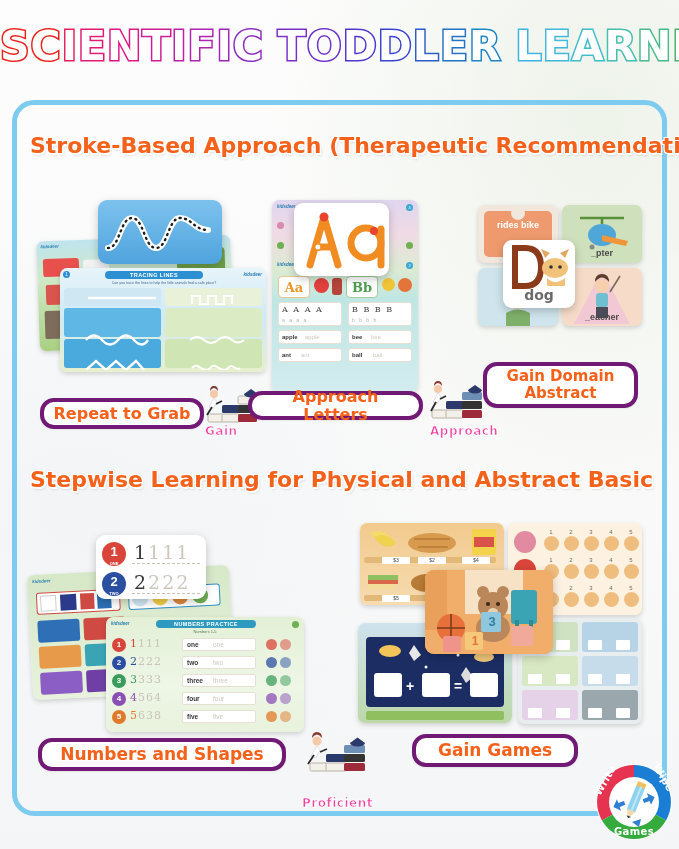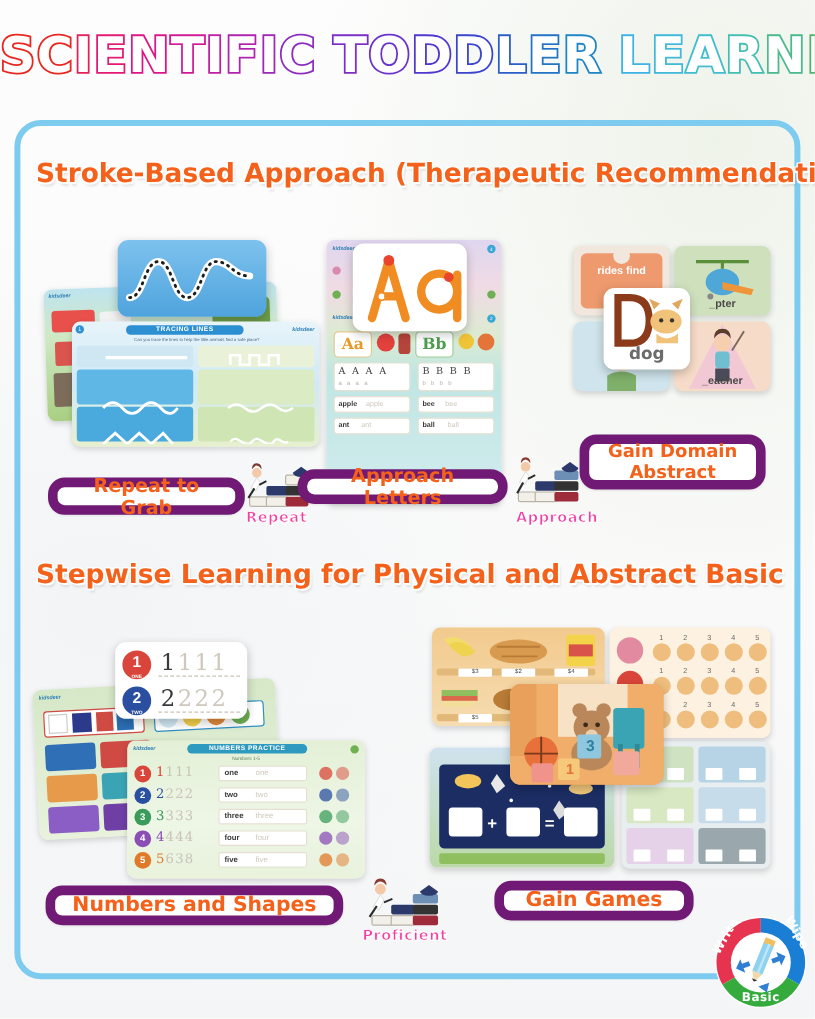--- a/index.html
+++ b/index.html
@@ -201,7 +201,7 @@
     <circle cx="40" cy="8" r="7" fill="#f2e7dd"></circle>
     <circle cx="40" cy="50" r="7" fill="#f2e7dd"></circle>
   </svg>
-  <div style="position:absolute;left:0;top:14px;width:80px;text-align:center;color:#fff;font-size:9px;font-weight:bold;line-height:12px;">rides find</div>
+  <div style="position:absolute;left:0;top:14px;width:80px;text-align:center;color:#fff;font-size:9px;font-weight:bold;line-height:12px;">rides bike</div>
 </div>
 <div class="card" style="left:562px; top:205px; width:80px; height:58px; background:#cfe0bd;">
   <svg width="80" height="58" viewBox="0 0 80 58">

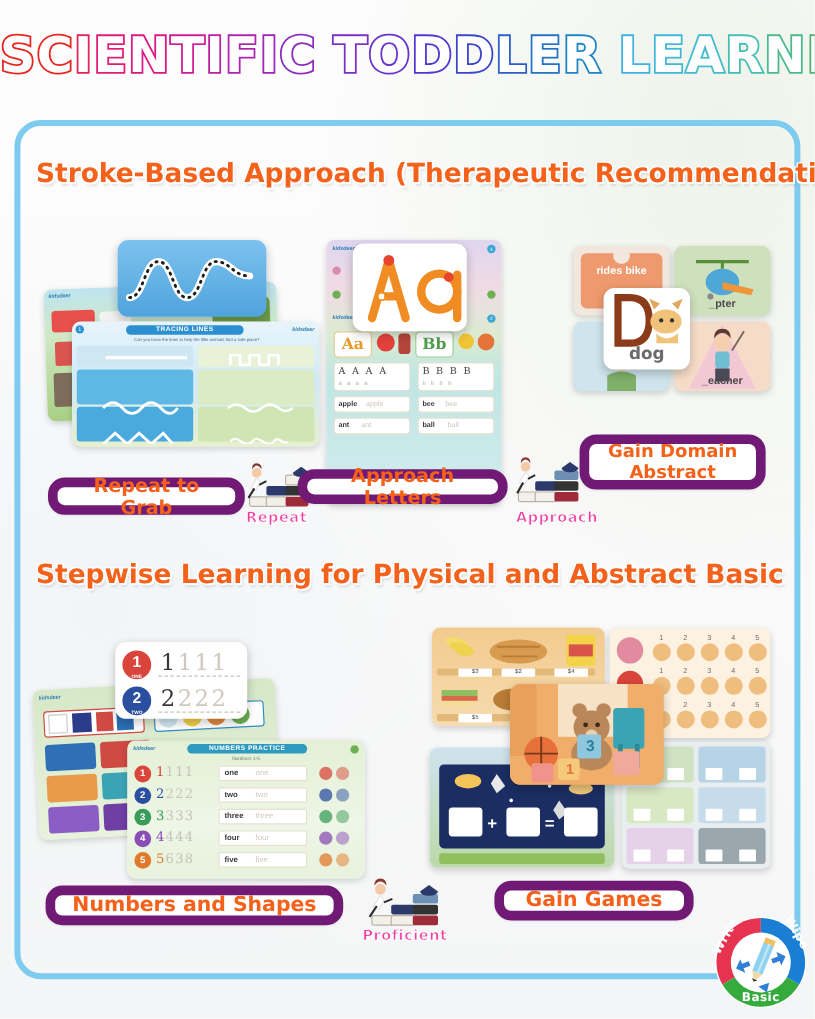--- a/index.html
+++ b/index.html
@@ -138,7 +138,7 @@
   </svg>
 </div>
 
-<div class="card" style="left:272px; top:200px; width:146px; height:220px;
+<div class="card" style="left:272px; top:200px; width:146px; height:192px;
             background:linear-gradient(180deg,#dfd6ef 0%,#f0dbe4 18%,#dcebd2 36%,#bfe6e3 52%,#d3ecef 100%);">
   <div class="brand" style="position:absolute;left:5px;top:4px;">kidsdeer</div>
   <div style="position:absolute;right:5px;top:4px;width:7px;height:7px;border-radius:50%;background:#3aa7d4;color:#fff;font-size:4px;line-height:7px;text-align:center;">4</div>

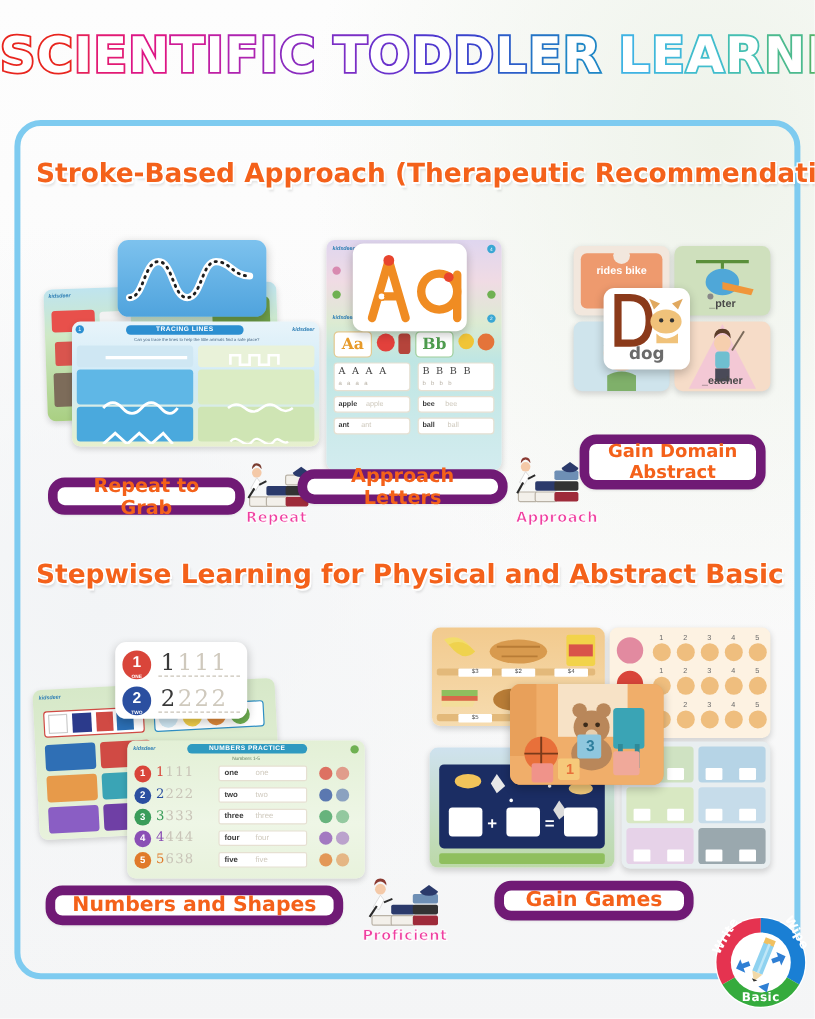--- a/index.html
+++ b/index.html
@@ -53,7 +53,7 @@
   
   .pill {
     position:absolute;
-    background:#ffffff; border:8px solid #701a75; border-radius:14px;
+    background:#ffffff; border:4px solid #701a75; border-radius:14px;
     color:#f4611a; font-family:"DejaVu Sans", sans-serif; font-weight:bold;
     display:flex; align-items:center; justify-content:center; text-align:center;
     line-height:1.12; padding:3px 9px;

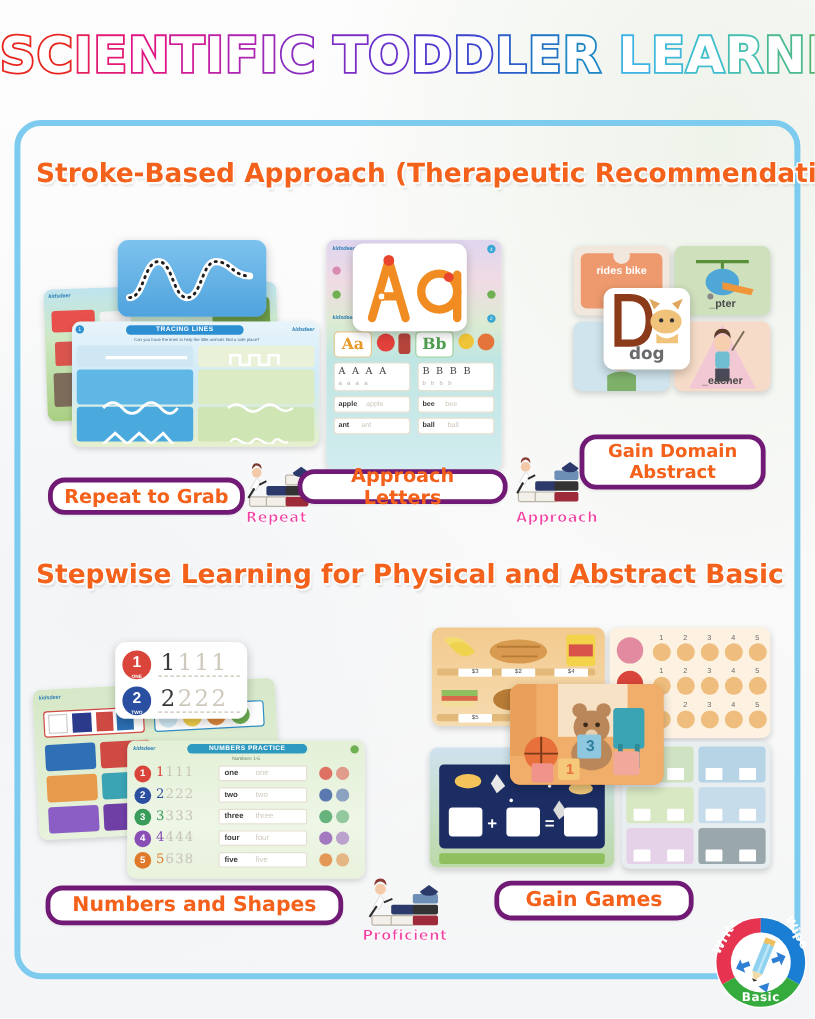--- a/index.html
+++ b/index.html
@@ -267,7 +267,7 @@
   <path d="M20 26 l6 -3" stroke="#2b2b2b" stroke-width="1.6"></path>
 </svg>
 
-<div class="stage" style="left:205px; top:424px;">Repeat</div>
+<div class="stage" style="left:205px; top:424px;">Gain</div>
 
 <div class="pill" style="left:248px; top:391px; width:175px; height:29px; font-size:16px;">
   <span>Approach Letters</span>

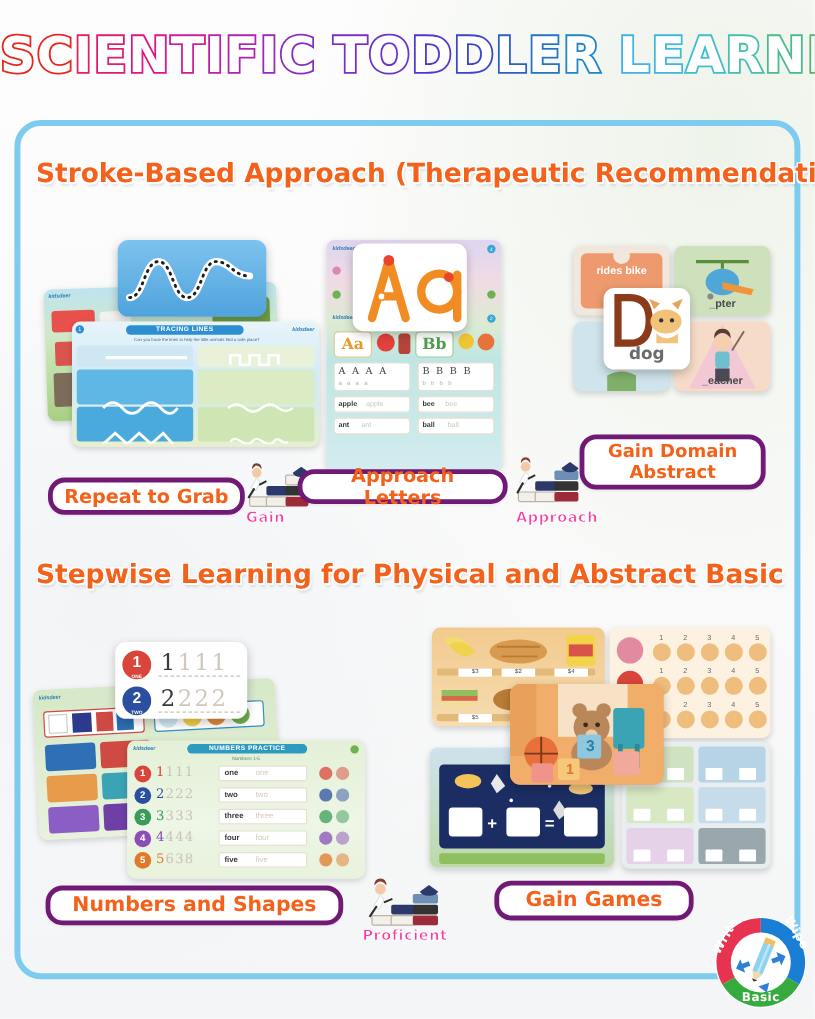--- a/index.html
+++ b/index.html
@@ -355,7 +355,7 @@
       </div>
       <div style="position: absolute; left: 4px; top: 74px; width: 190px; height: 16px;">
         <div style="position:absolute;left:2px;top:1px;width:14px;height:14px;border-radius:50%;background:#8a4fb5;color:#fff;font-size:8px;font-weight:bold;text-align:center;line-height:14px;">4</div>
-        <div style="position:absolute;left:20px;top:0px;font-size:11px;font-family:'DejaVu Serif',serif;color:#3a3a3a;letter-spacing:1px;"><span style="color:#8a4fb5">4</span><span style="color:#c9c4b8">444</span></div>
+        <div style="position:absolute;left:20px;top:0px;font-size:11px;font-family:'DejaVu Serif',serif;color:#3a3a3a;letter-spacing:1px;"><span style="color:#8a4fb5">4</span><span style="color:#c9c4b8">564</span></div>
         <div style="position:absolute;left:72px;top:1px;width:74px;height:13px;background:#fff;border-radius:2px;border:.5px solid #e6e0d2;">
           <span style="position:absolute;left:4px;top:2px;font-size:6.5px;color:#3a3a3a;font-weight:bold;">four</span>
           <span style="position:absolute;left:30px;top:2px;font-size:6.5px;color:#cfc9bd;">four</span>

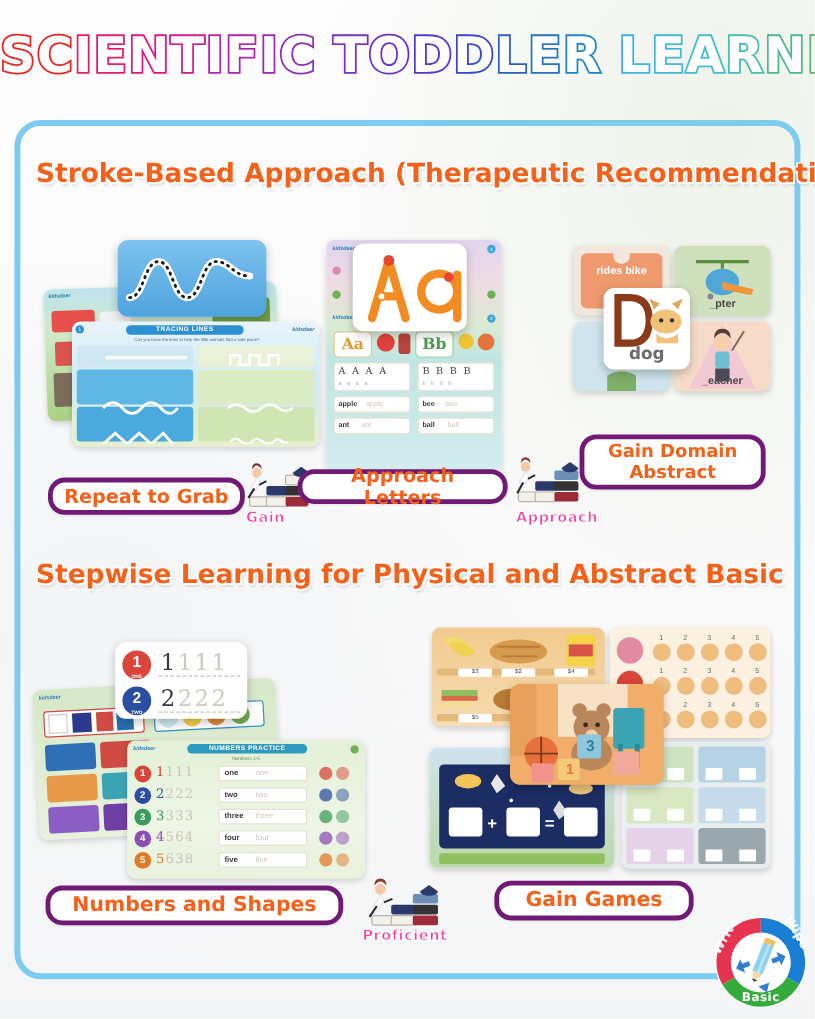--- a/index.html
+++ b/index.html
@@ -569,7 +569,7 @@
   <path d="M24 29 l7 -3" stroke="#2b2b2b" stroke-width="1.6"></path>
 </svg>
 
-<div class="stage" style="left:302px; top:772px;">Proficient</div>
+<div class="stage" style="left:302px; top:796px;">Proficient</div>
 
 <div class="pill" style="left:412px; top:734px; width:166px; height:33px; font-size:17px;">
   <span>Gain Games</span>

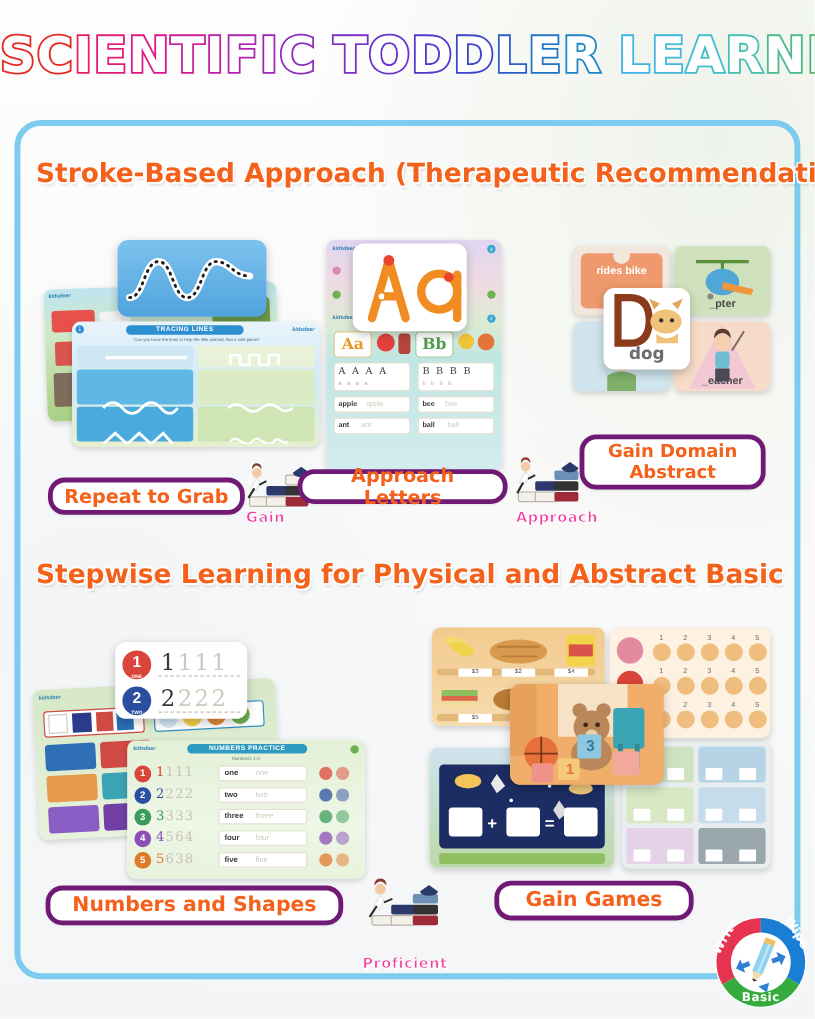--- a/index.html
+++ b/index.html
@@ -598,7 +598,7 @@
   </svg>
   <div class="wwr-txt" style="left:2px; top:26px; transform:rotate(-60deg); transform-origin:left center;">Write</div>
   <div class="wwr-txt" style="right:2px; top:22px; transform:rotate(60deg); transform-origin:right center;">Wipe</div>
-  <div class="wwr-txt" style="left:0; right:0; bottom:4px; text-align:center;">Basic</div>
+  <div class="wwr-txt" style="left:0; right:0; bottom:4px; text-align:center;">Games</div>
 </div>
 
 </body></html>

